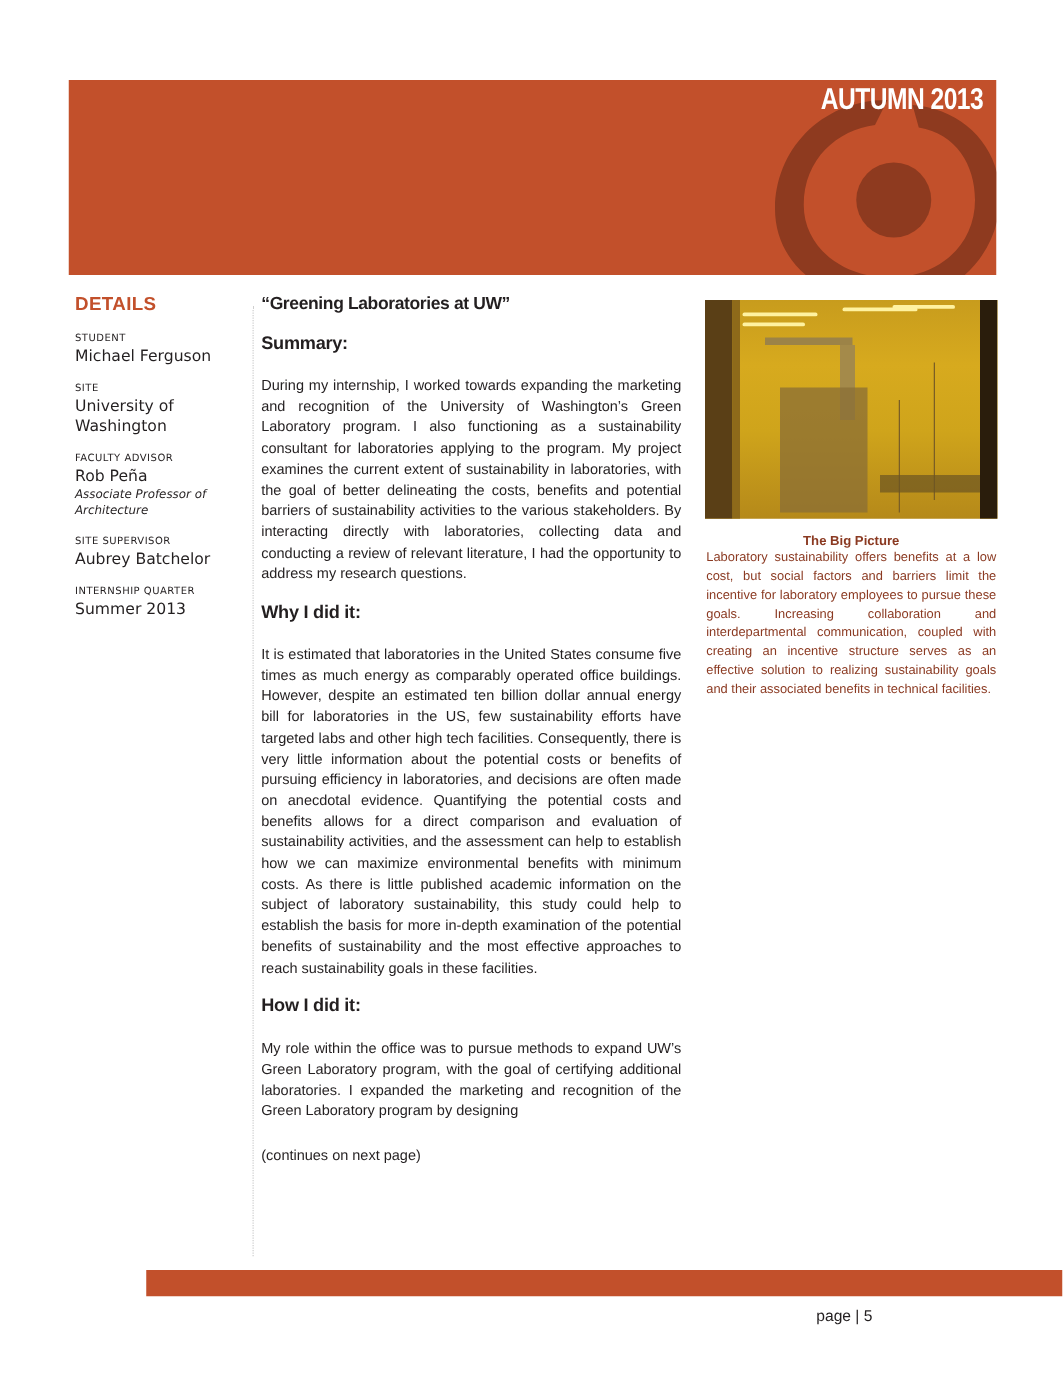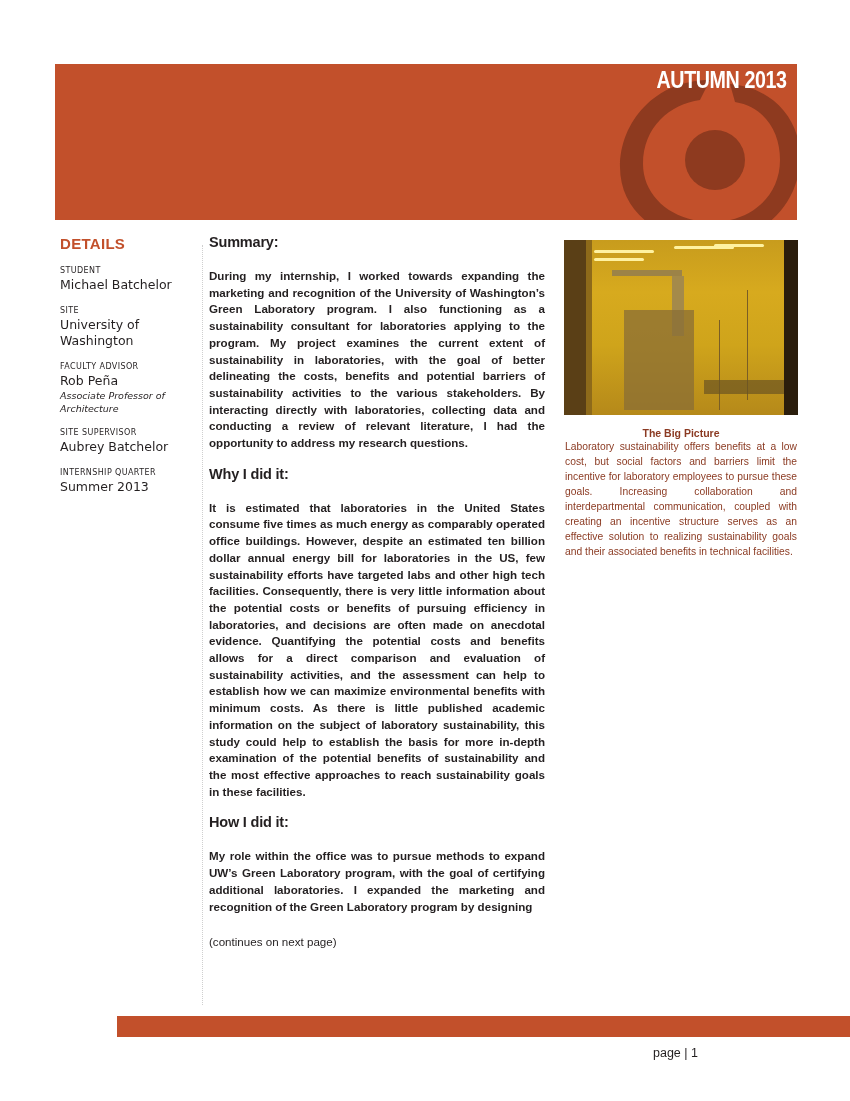--- a/index.html
+++ b/index.html
@@ -110,6 +110,7 @@
 <div class="vrule"></div>
 
 <div class="main">
+  <div class="project-title">“Greening Laboratories at UW”</div>
 
   <h2>Summary:</h2>
   <p>During my internship, I worked towards expanding the marketing and recognition of the University of Washington’s Green Laboratory program. I also functioning as a sustainability consultant for laboratories applying to the program. My project examines the current extent of sustainability in laboratories, with the goal of better delineating the costs, benefits and potential barriers of sustainability activities to the various stakeholders. By interacting directly with laboratories, collecting data and conducting a review of relevant literature, I had the opportunity to address my research questions.</p>

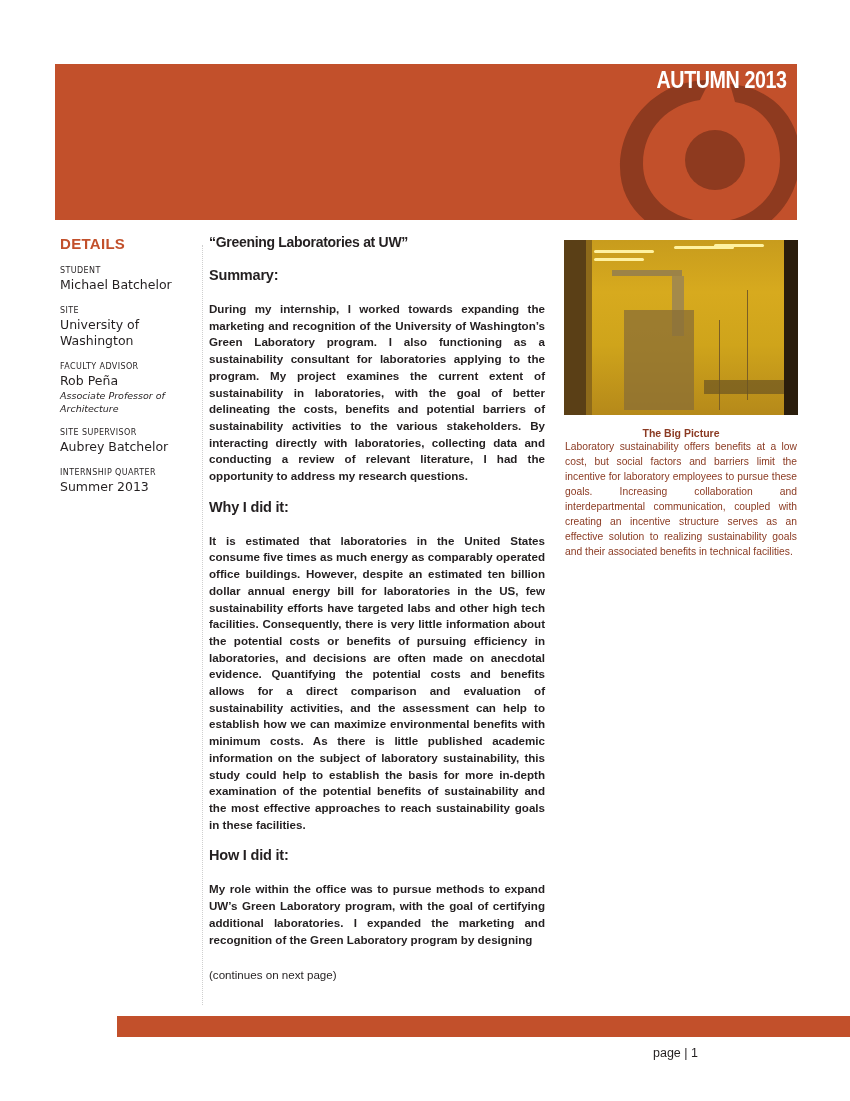--- a/index.html
+++ b/index.html
@@ -87,7 +87,7 @@
   <div class="heading">DETAILS</div>
 
   <div class="label">STUDENT</div>
-  <div class="value">Michael Batchelor</div>
+  <div class="value">Michael Ferguson</div>
 
   <div class="label">SITE</div>
   <div class="value tight">University of</div>

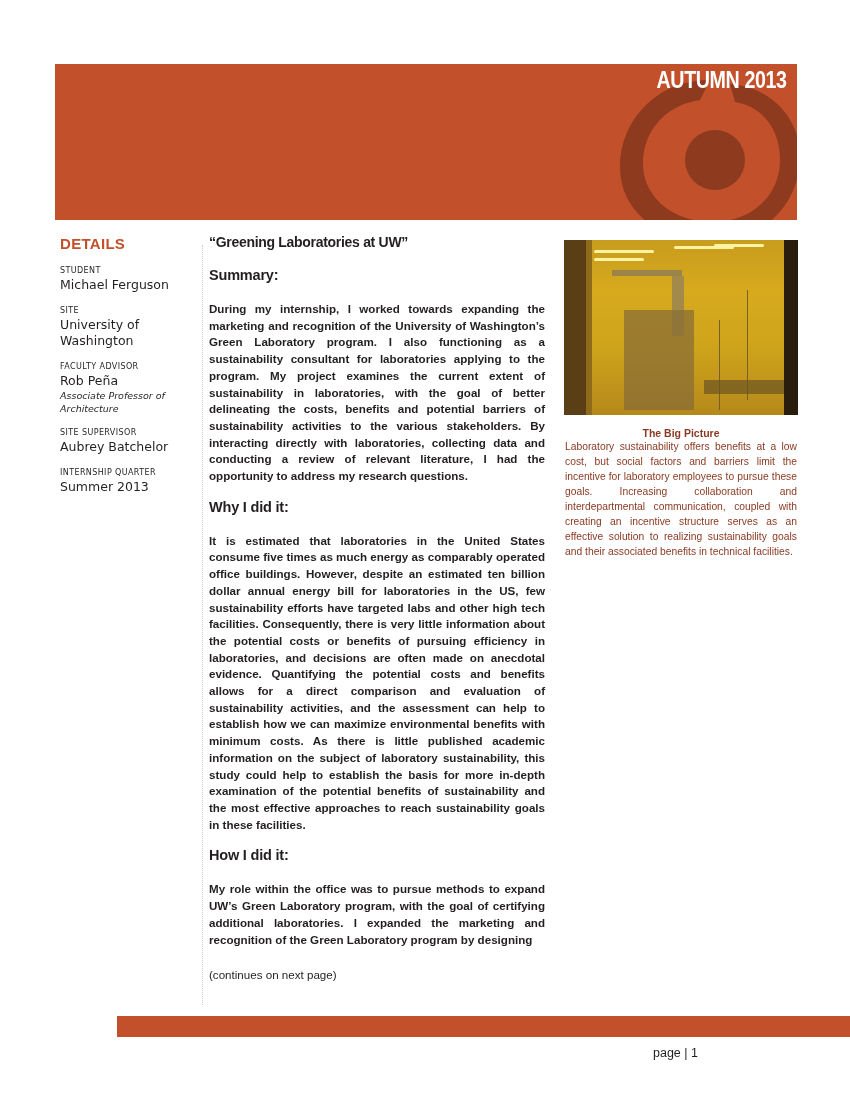--- a/index.html
+++ b/index.html
@@ -43,7 +43,7 @@
   }
   .main p {
     font-family: "Liberation Sans", sans-serif; font-size: 11.6px; line-height: 16.7px;
-    text-align: justify; color: #231f20; margin-bottom: 14px; font-weight: bold;
+    text-align: justify; color: #231f20; margin-bottom: 14px;
   }
   .main .continues {
     font-family: "Liberation Sans", sans-serif; font-size: 11.6px; margin-top: 20px;

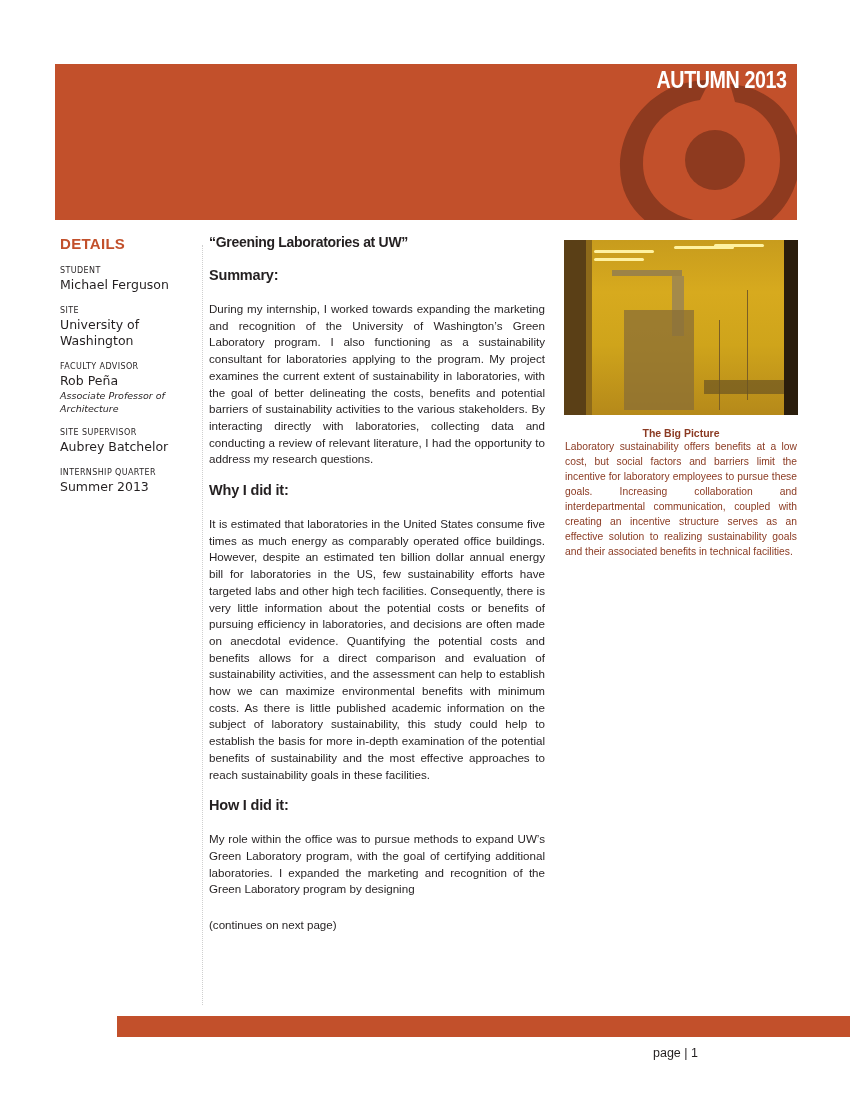--- a/index.html
+++ b/index.html
@@ -146,6 +146,6 @@
 </div>
 
 <div class="footer-bar"></div>
-<div class="page-num">page | 1</div>
+<div class="page-num">page | 5</div>
 
 </body></html>

